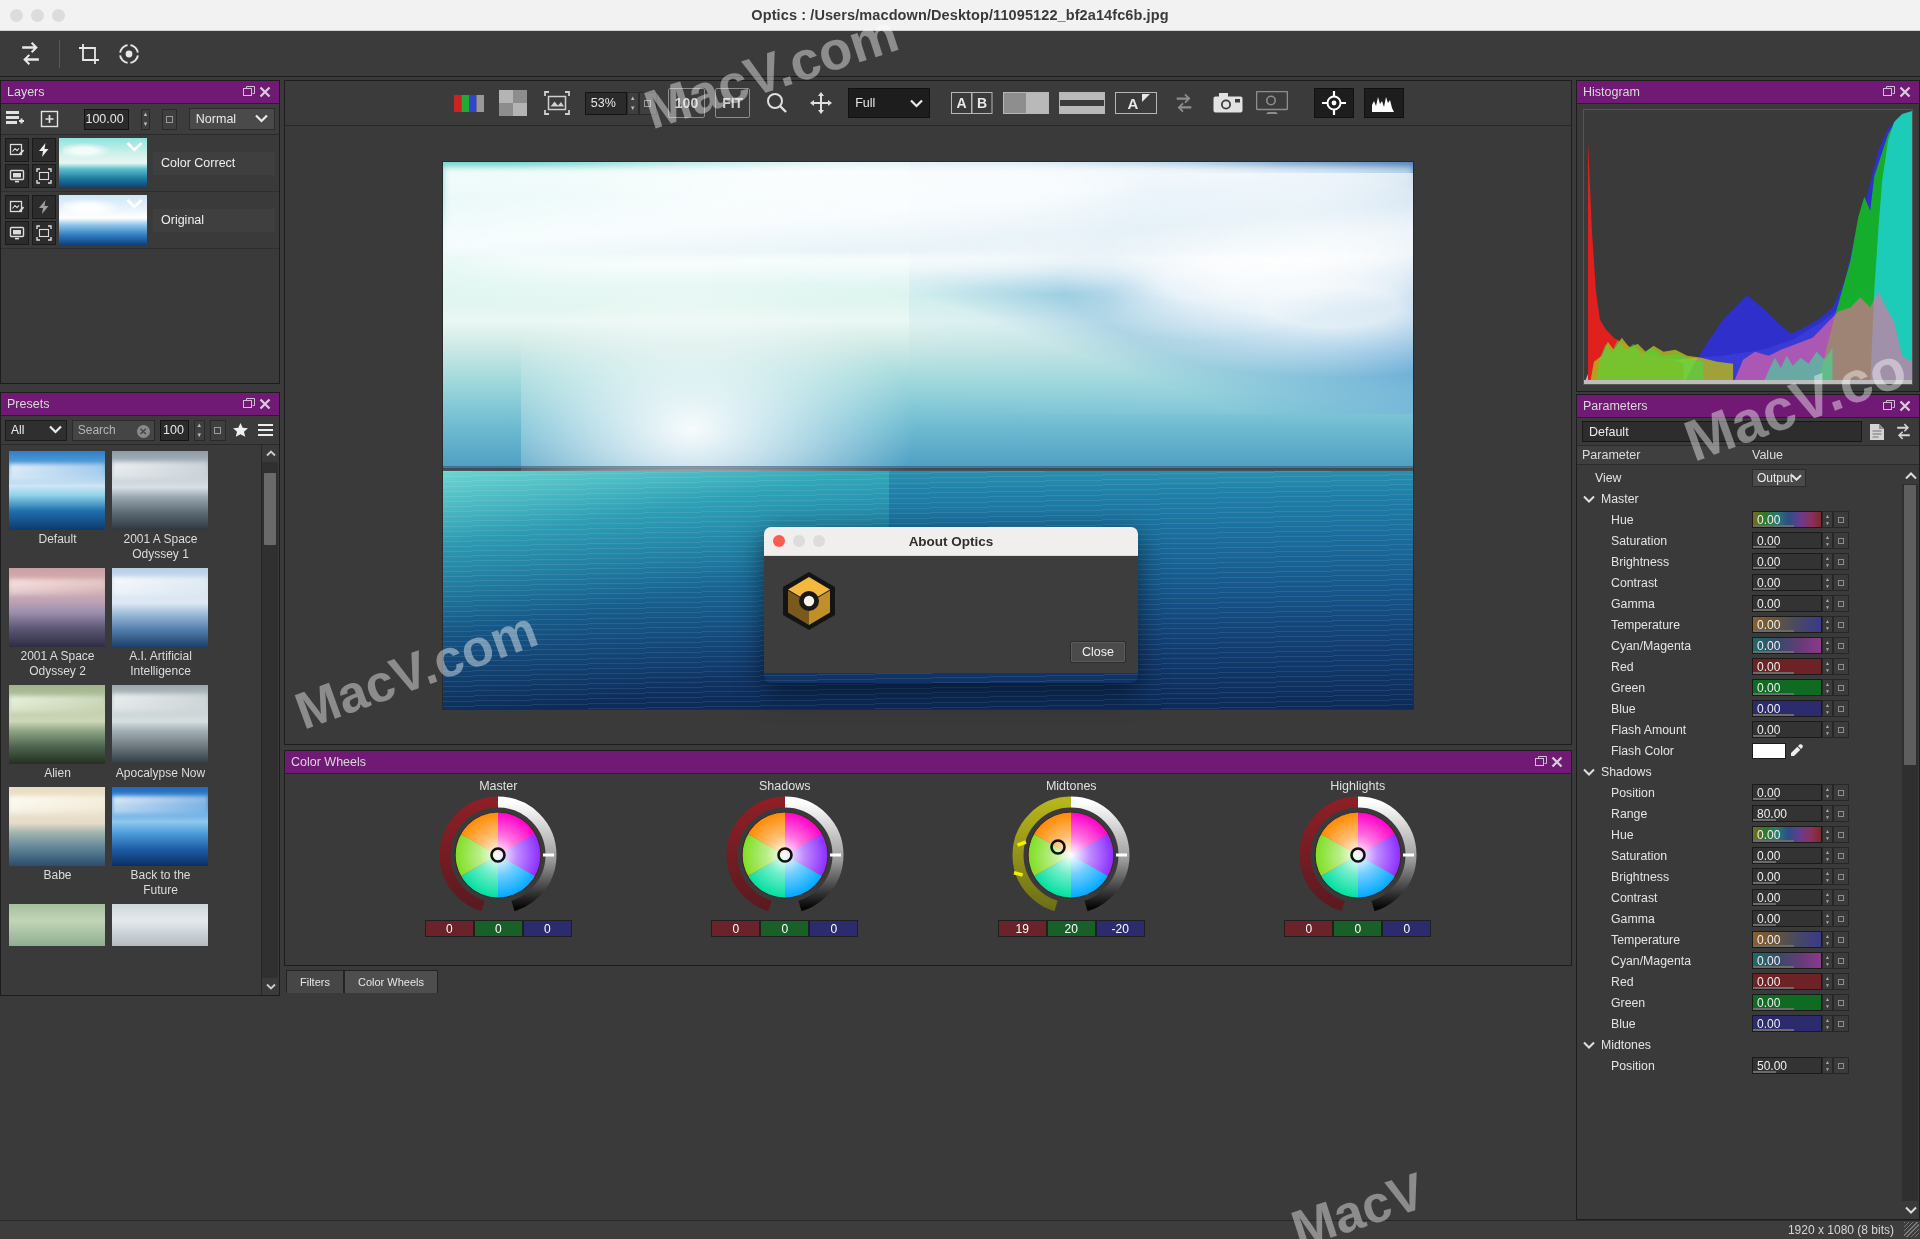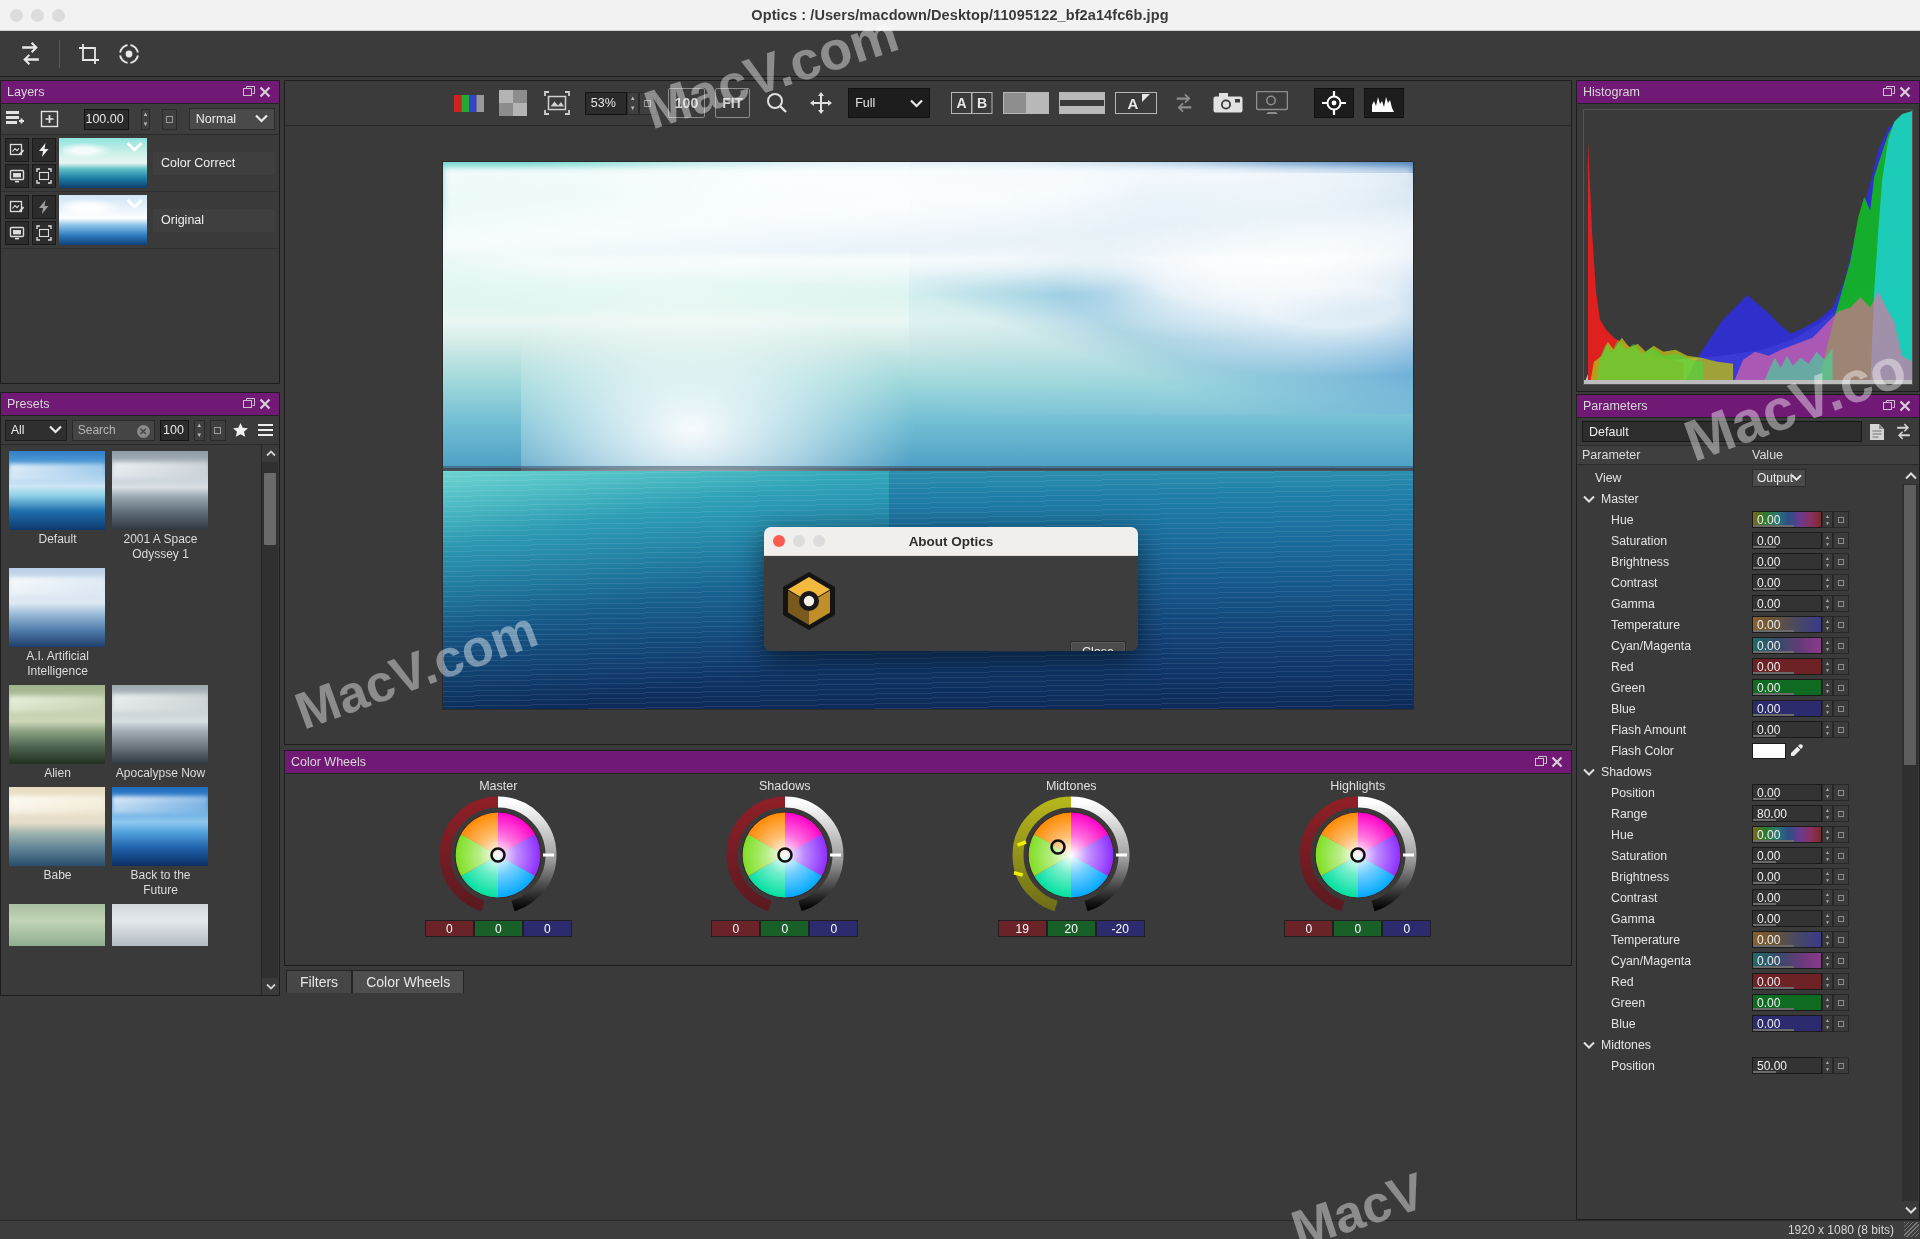--- a/index.html
+++ b/index.html
@@ -119,7 +119,7 @@
   .sea-ripple{position:absolute;left:0;top:56.5%;width:100%;height:43.5%;
     background:repeating-linear-gradient(179deg, rgba(255,255,255,.085) 0 1px, transparent 1px 5px);}
   
-  #about{ position:absolute; left:764px; top:527px; width:374px; height:124px;
+  #about{ position:absolute; left:764px; top:527px; width:374px; height:156px;
     border-radius:7px; overflow:hidden; box-shadow:0 8px 28px rgba(0,0,0,.55); }
   .ab-bar{ height:29px;background:#f0efee;display:flex;align-items:center;position:relative;border-bottom:1px solid #dcdbda;}
   .ab-bar .traffic2{position:absolute;left:9px;top:8px;display:flex;gap:8px;}

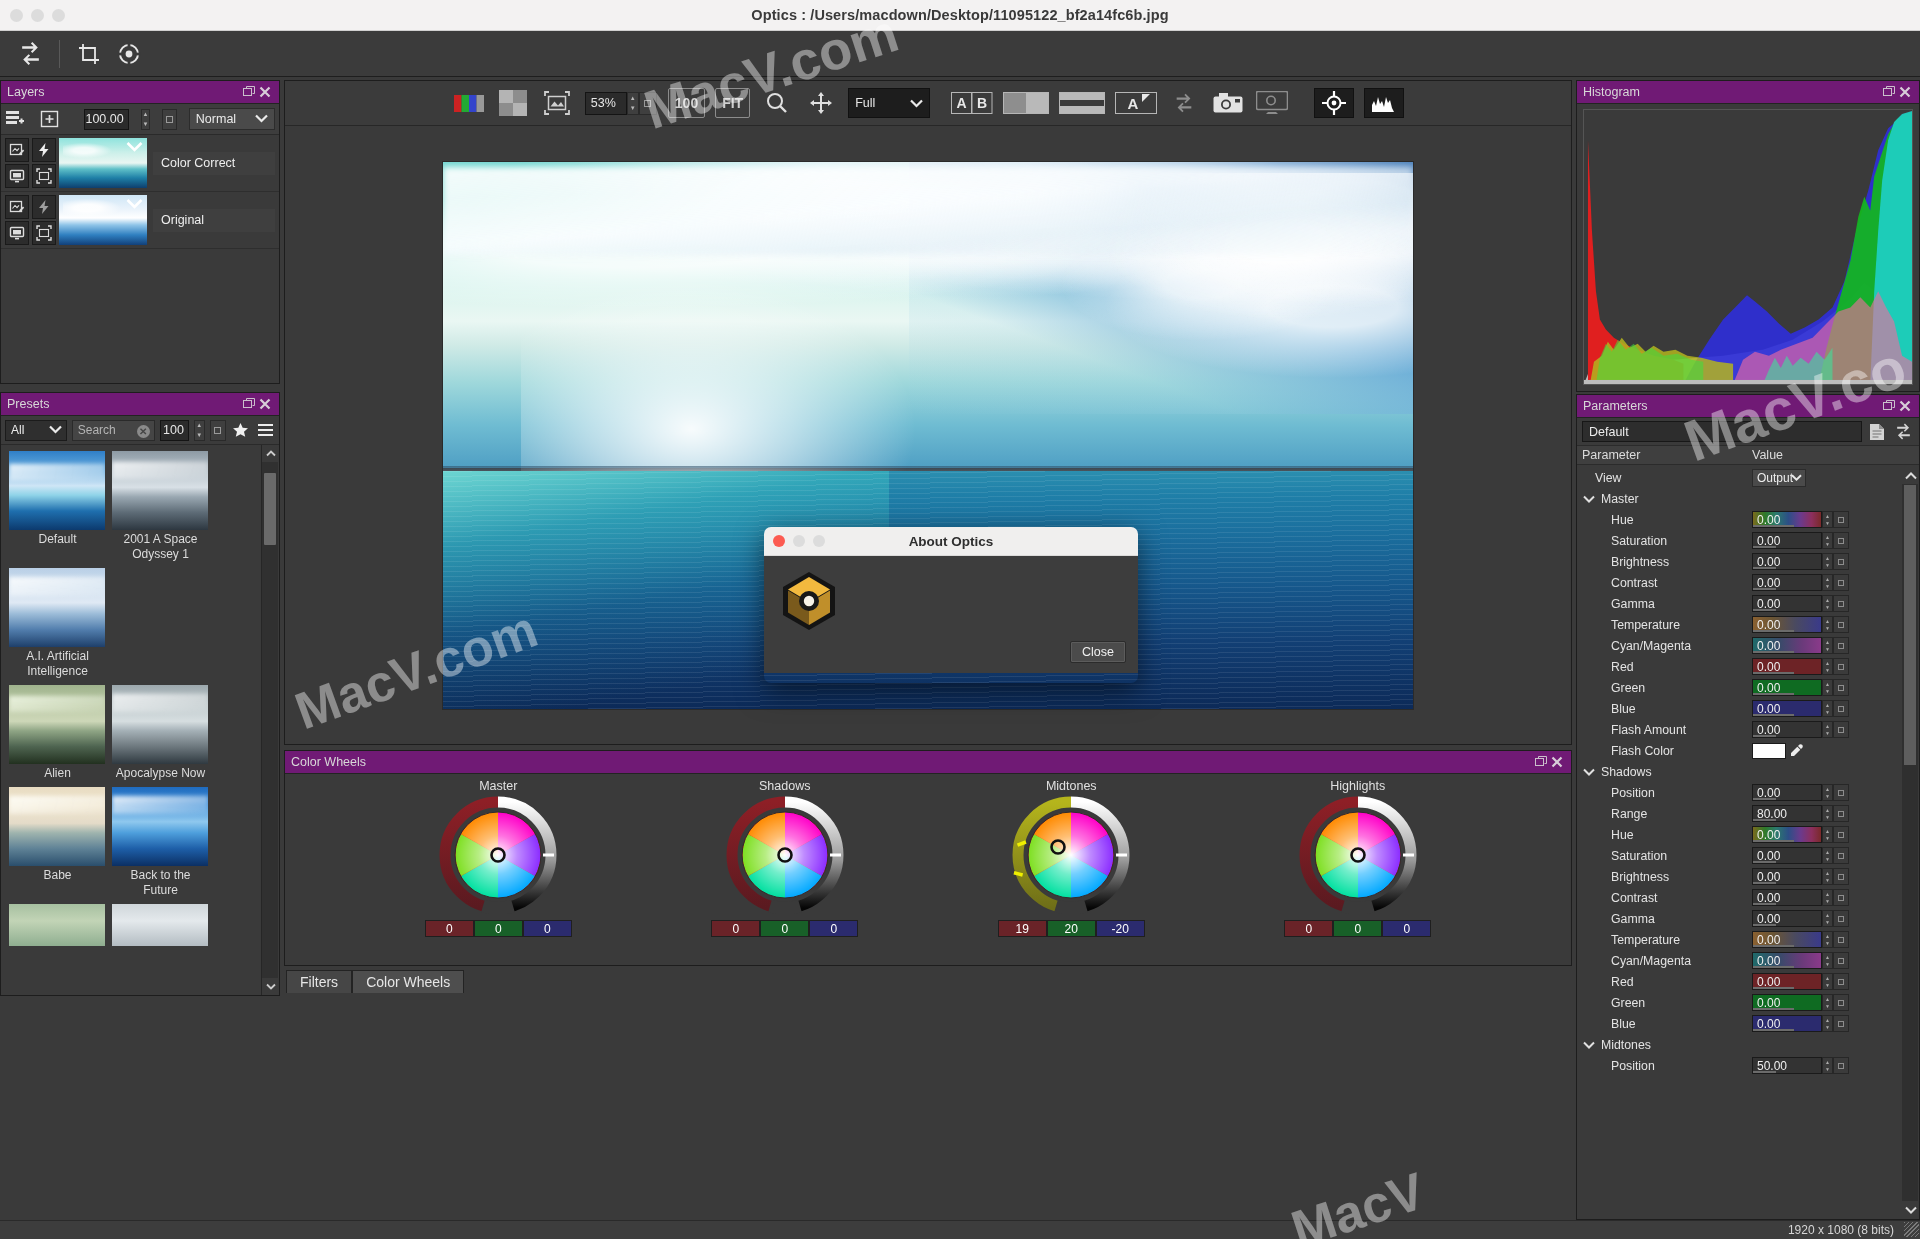--- a/index.html
+++ b/index.html
@@ -428,6 +428,13 @@
     <div style="clear:both"></div>
     <div class="pcard">
       <div class="pthumb">
+        <div style="position:absolute;inset:0;background:linear-gradient(180deg,#caa0a6 0%,#d8b0ae 22%,#bfa3b4 42%,#9c8fae 56%,#5d5876 76%,#2e2d44 100%)"></div>
+        <div style="position:absolute;left:0;top:14%;width:100%;height:20%;background:linear-gradient(170deg,rgba(255,245,245,.75),rgba(255,255,255,.05));filter:blur(2px)"></div>
+      </div>
+      <div class="plabel">2001 A Space Odyssey 2</div>
+    </div>
+    <div class="pcard">
+      <div class="pthumb">
         <div style="position:absolute;inset:0;background:linear-gradient(180deg,#b9cfe6 0%,#cfe0ef 22%,#dfe9f4 44%,#9cbcd8 58%,#527ead 78%,#1e3f6a 100%)"></div>
         <div style="position:absolute;left:0;top:12%;width:100%;height:24%;background:linear-gradient(170deg,rgba(255,255,255,.9),rgba(255,255,255,.08));filter:blur(2px)"></div>
       </div>

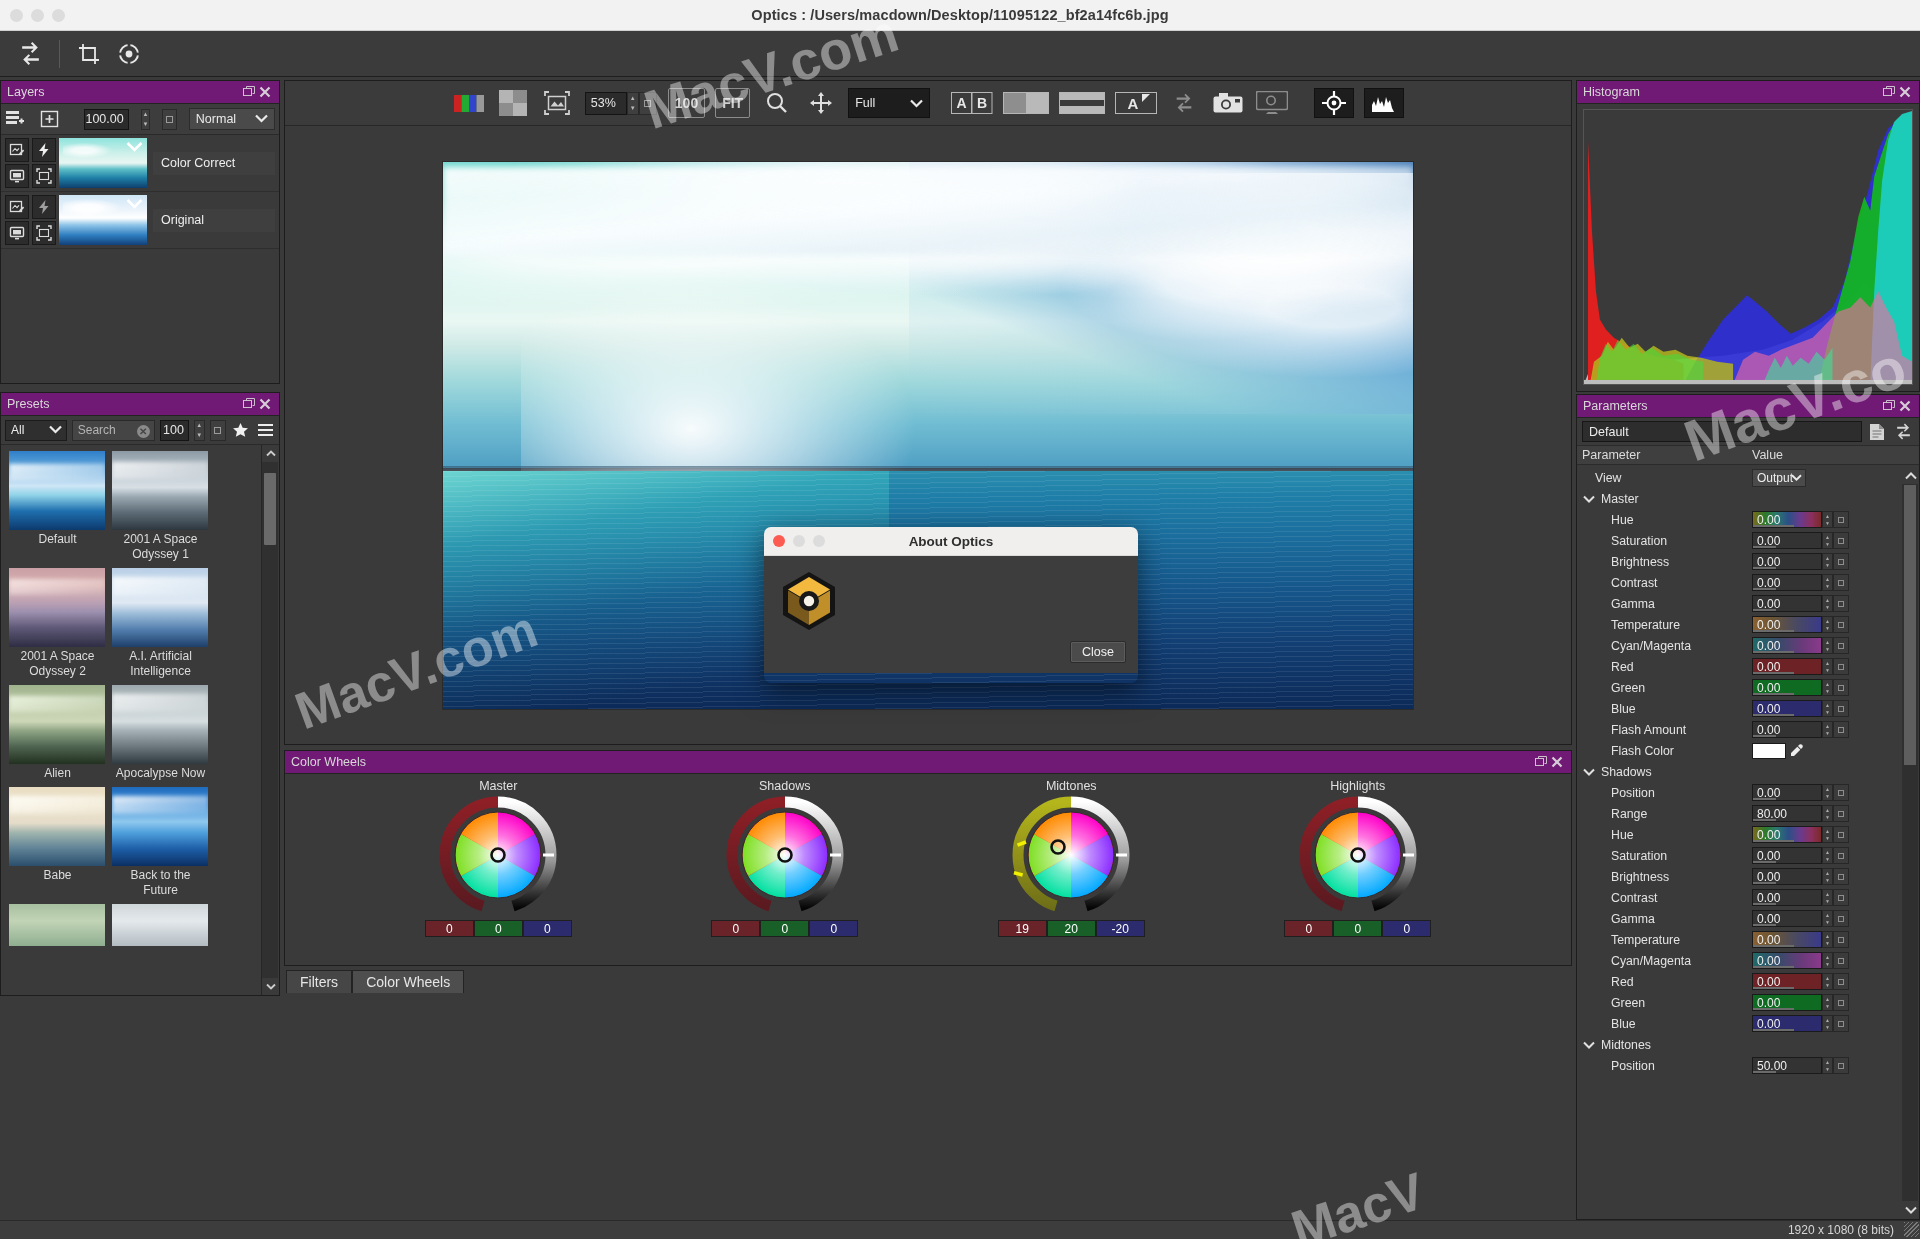--- a/index.html
+++ b/index.html
@@ -144,7 +144,7 @@
   .vR{background:#6a2328;} .vG{background:#186028;} .vB{background:#2b2b6e;}
   
   #btabs{position:absolute;left:286px;top:968px;width:1286px;height:25px;display:flex;align-items:flex-end;}
-  .btab{height:23px;background:#464646;border:1px solid #232323;border-bottom:none;display:flex;align-items:center;padding:0 13px;font-size:14px;color:#e6e6e6;cursor:pointer;}
+  .btab{height:23px;background:#464646;border:1px solid #232323;border-bottom:none;display:flex;align-items:center;padding:0 13px;font-size:11px;color:#e6e6e6;cursor:pointer;}
   .btab.active{background:#4e4e4e;}
   
   #hist{ left:1576px; top:80px; width:344px; height:312px;}

